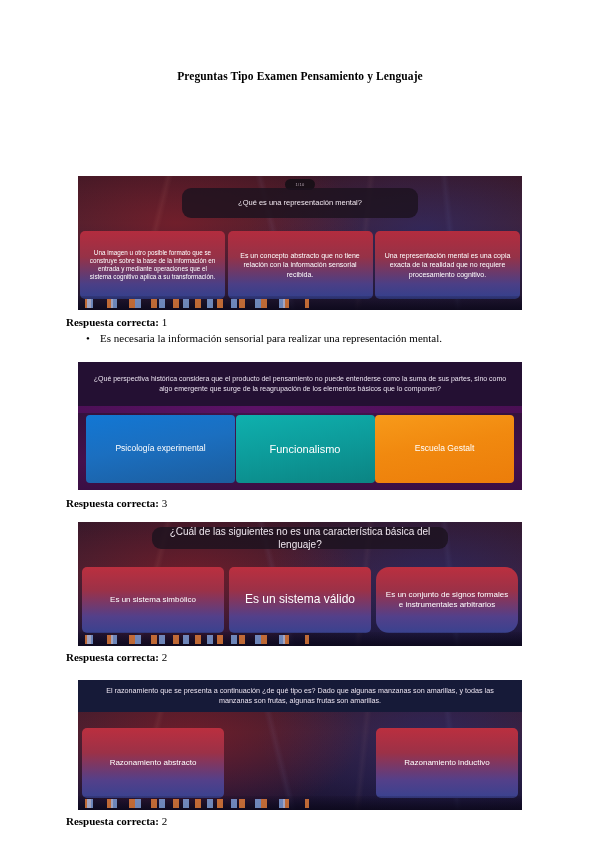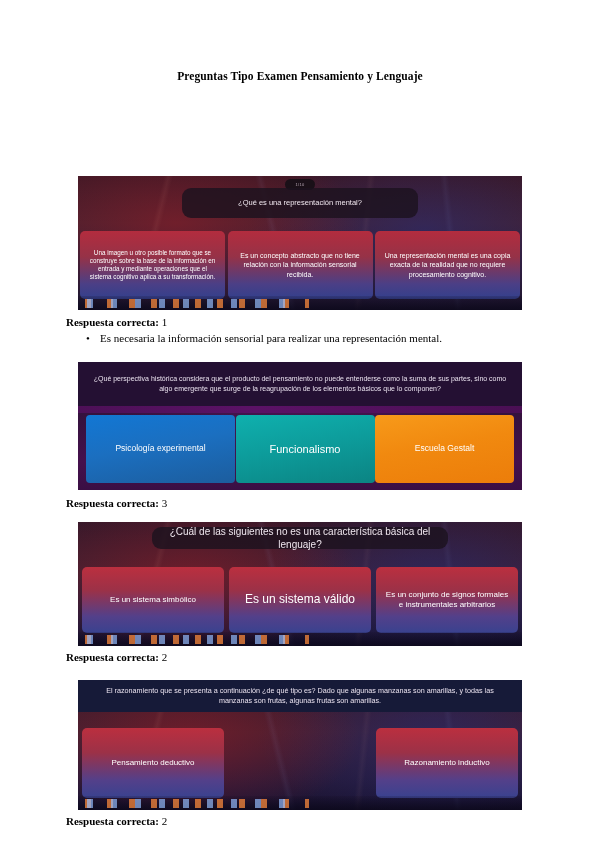--- a/index.html
+++ b/index.html
@@ -283,7 +283,7 @@
       <div class="answers" style="left:4px; top:45px; width:436px; height:66px;">
         <div class="card grad-rb2" style="width:142px; font-size:8px;">Es un sistema simbólico</div>
         <div class="card grad-rb2" style="width:142px; font-size:12px;">Es un sistema válido</div>
-        <div class="card grad-rb2" style="width:142px; font-size:8px;">Es un conjunto de signos formales e instrumentales arbitrarios</div>
+        <div class="card grad-rb2" style="width:142px; font-size:8px;border-radius:13px;">Es un conjunto de signos formales e instrumentales arbitrarios</div>
       </div>
 
       <div class="citylights-wrap">

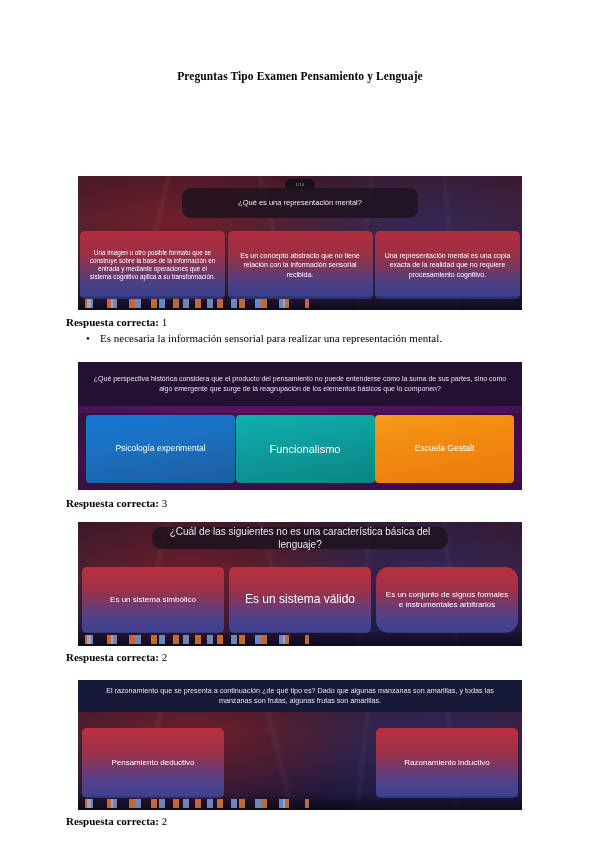--- a/index.html
+++ b/index.html
@@ -306,7 +306,7 @@
       <div class="q-band dark-navy" style="height:32px; font-size:7.2px;">El razonamiento que se presenta a continuación ¿de qué tipo es? Dado que algunas manzanas son amarillas, y todas las manzanas son frutas, algunas frutas son amarillas.</div>
 
       <div class="answers" style="left:4px; top:48px; width:436px; height:70px;">
-        <div class="card grad-rb2" style="width:142px; font-size:8px;">Pensamiento deductivo</div>
+        <div class="card grad-rb2" style="width:142px; font-size:8px;">Razonamiento abstracto</div>
         <div class="card grad-rb2" style="width:142px; font-size:8px;">Razonamiento inductivo</div>
       </div>
 

